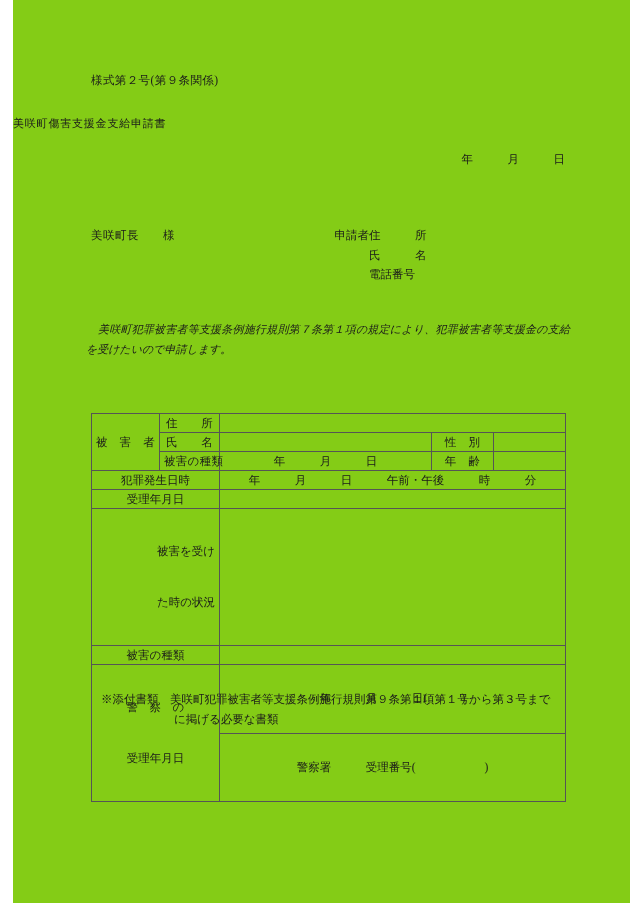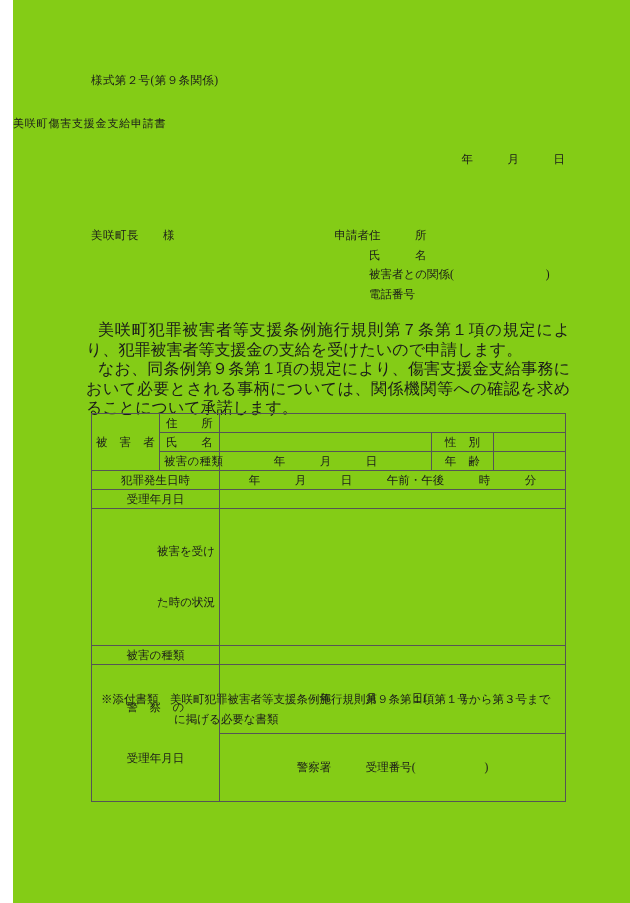--- a/index.html
+++ b/index.html
@@ -175,10 +175,6 @@
     </div>
     <div class="applicant-row">
       <span class="applicant-label"></span>
-      <span class="applicant-field">被害者との関係(　　　　　　　　)</span>
-    </div>
-    <div class="applicant-row">
-      <span class="applicant-label"></span>
       <span class="applicant-field">電話番号</span>
     </div>
   </div>

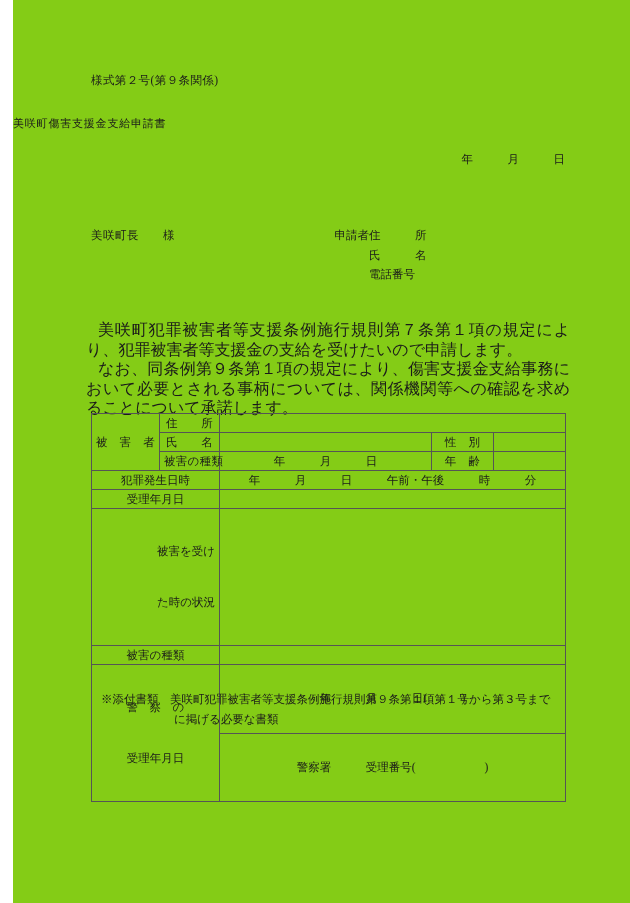--- a/index.html
+++ b/index.html
@@ -88,10 +88,11 @@
     left: 73px;
     top: 320px;
     width: 484px;
-    font-size: 16px;
+    font-size: 11px;
     line-height: 19.6px;
     text-align: justify;
     text-justify: inter-character;
+    font-style: italic;
   }
   .body-text p {
     margin: 0;

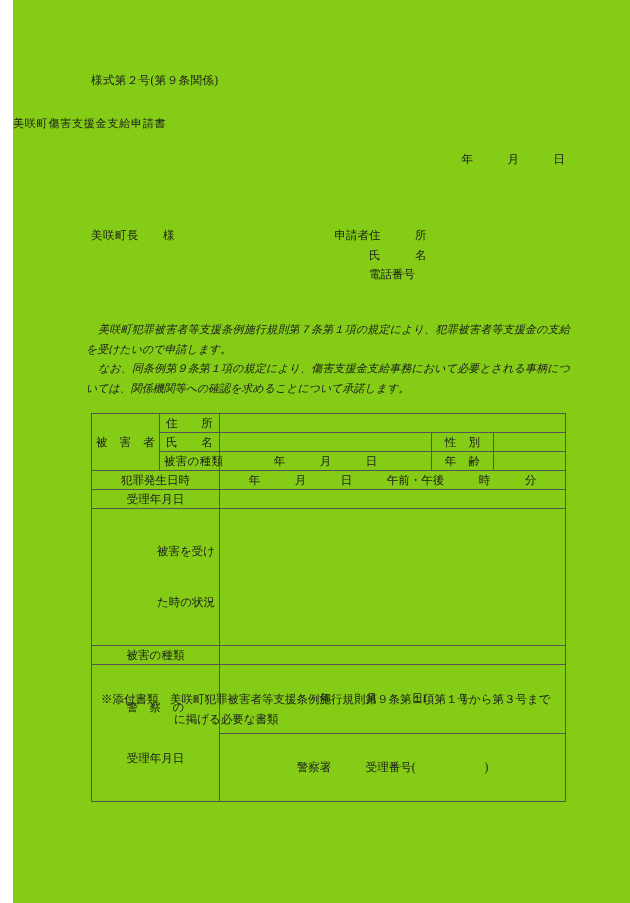--- a/index.html
+++ b/index.html
@@ -182,7 +182,6 @@
 
   <div class="body-text">
     <p>美咲町犯罪被害者等支援条例施行規則第７条第１項の規定により、犯罪被害者等支援金の支給を受けたいので申請します。</p>
-    <p>なお、同条例第９条第１項の規定により、傷害支援金支給事務において必要とされる事柄については、関係機関等への確認を求めることについて承諾します。</p>
   </div>
 
   <table class="form-table">

